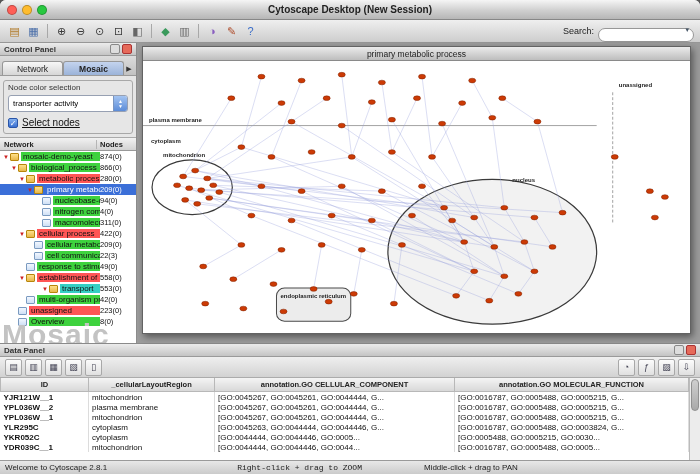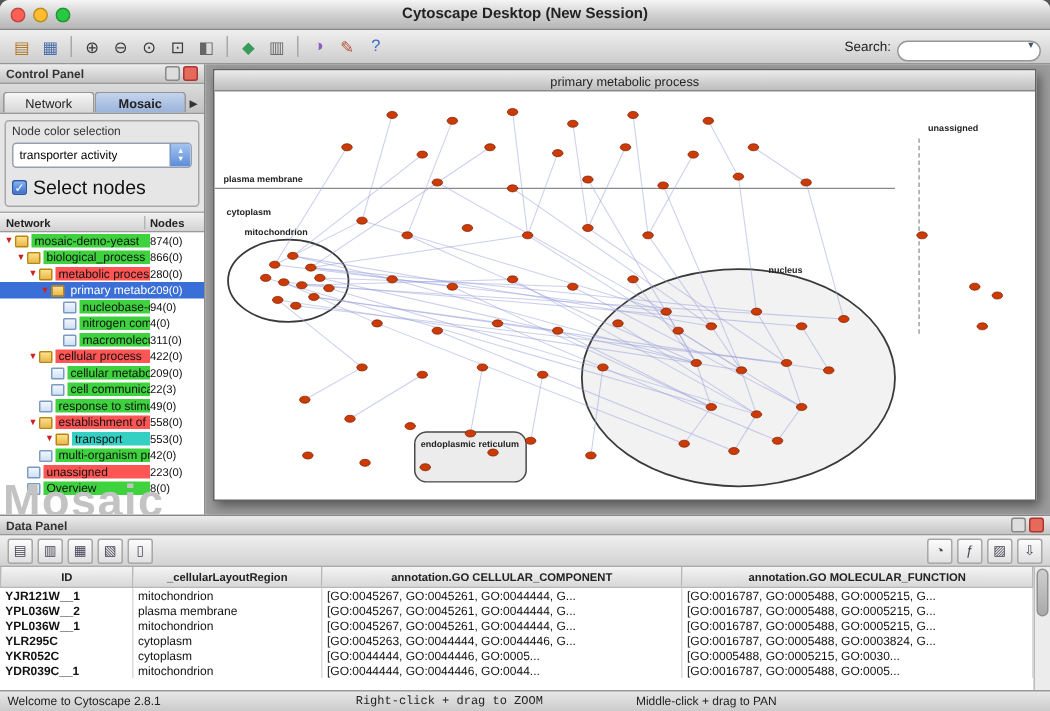--- a/index.html
+++ b/index.html
@@ -63,7 +63,7 @@
   .checkbox{width:10px;height:10px;flex:none;border-radius:2px;border:1px solid #2a55a8;
             background:linear-gradient(#85b2f0,#3a6fd0);color:#fff;font-size:8px;line-height:9px;
             text-align:center;box-sizing:border-box;}
-  .checkbox-label{font-size:13px;color:#111;}
+  .checkbox-label{font-size:10px;color:#111;text-decoration:underline;}
   .tree-header{height:12px;flex:none;display:flex;align-items:center;
                background:linear-gradient(#f2f2f2,#d2d2d2);border-top:1px solid #aaa;
                border-bottom:1px solid #999;font-size:7.5px;font-weight:bold;color:#222;}

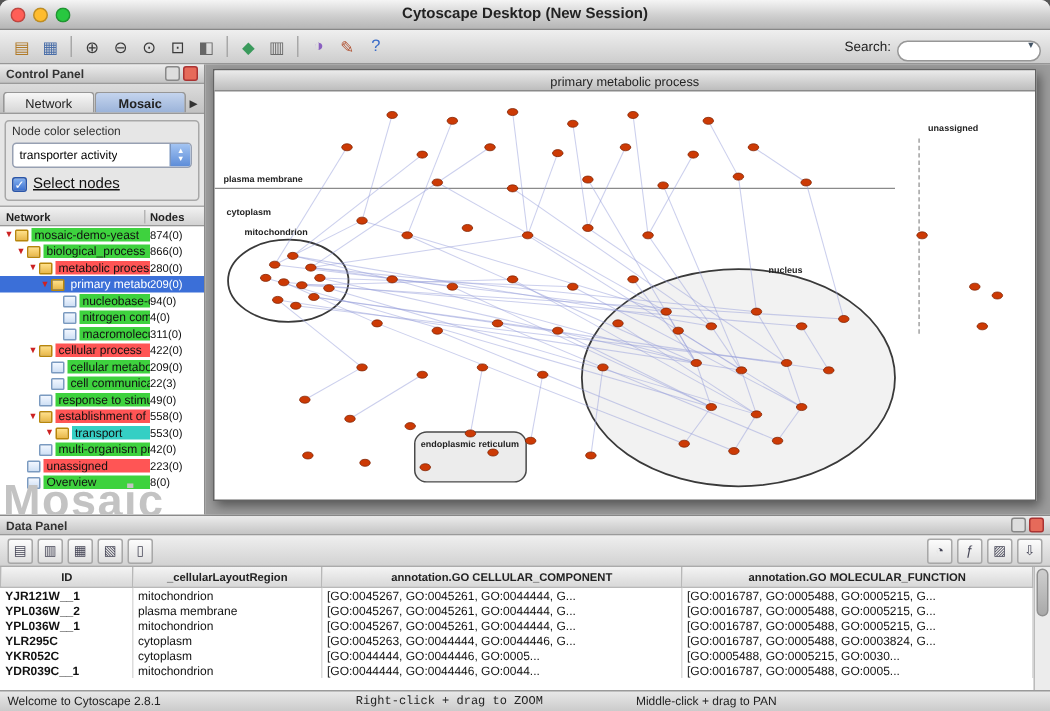--- a/index.html
+++ b/index.html
@@ -277,7 +277,7 @@
               <span class="tlabel c-red">establishment of lo...</span>
               <span class="tnodes">558(0)</span>
             </div>
-            <div class="trow" style="padding-left: 29px;">
+            <div class="trow" style="padding-left: 41px;">
               <span class="expander">▼</span>
               <span class="ticon folder"></span>
               <span class="tlabel c-teal">transport</span>

